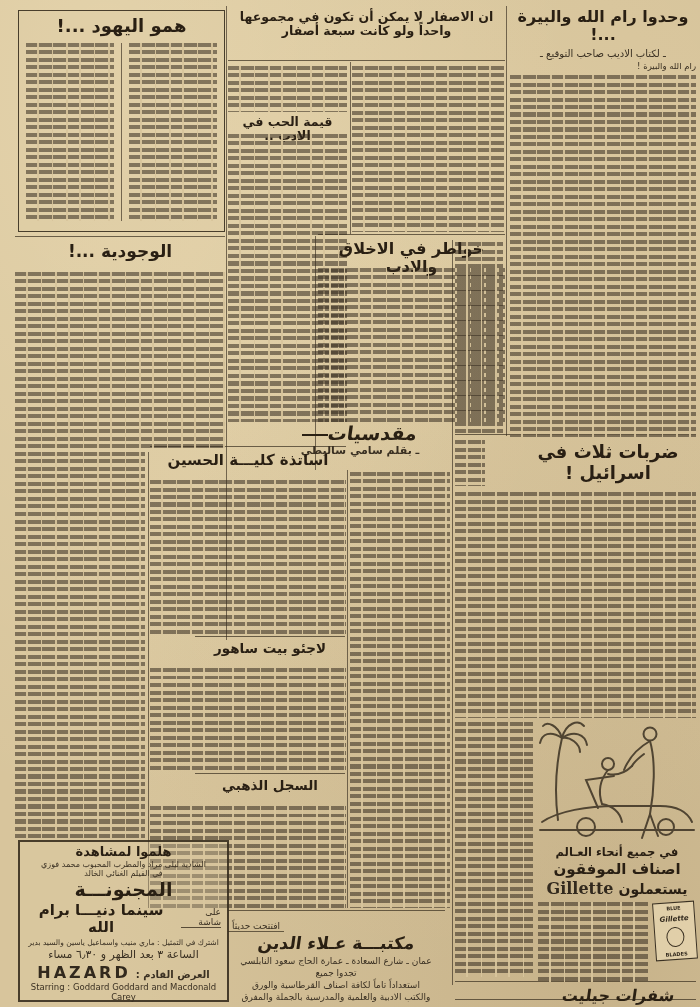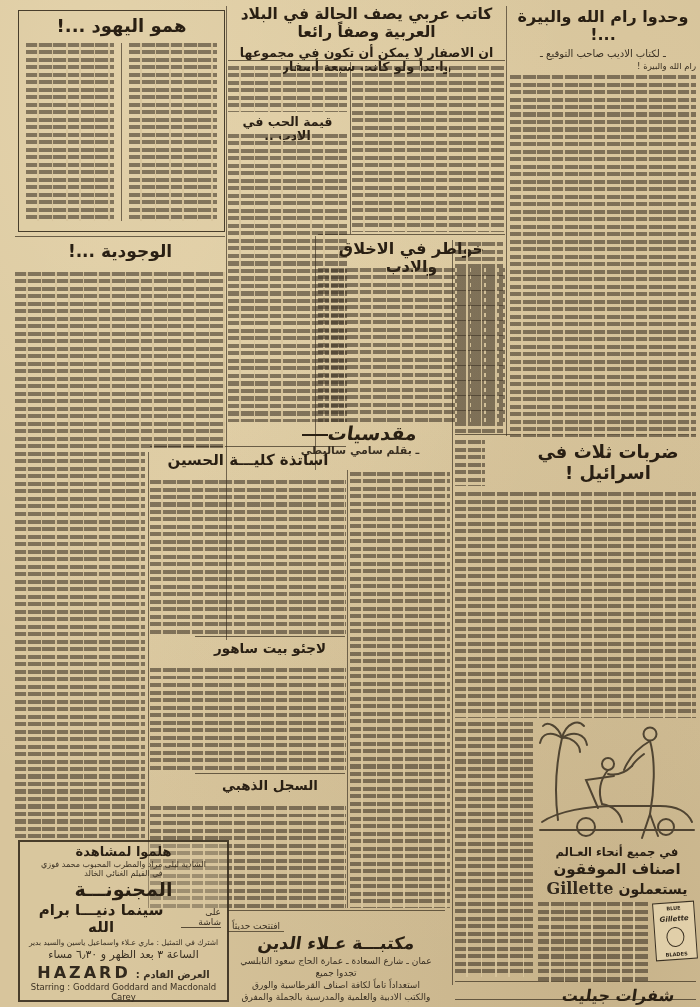--- a/index.html
+++ b/index.html
@@ -77,7 +77,6 @@
   <div class="abs tx" style="left:15px;top:452px;width:130px;height:386px;"></div>
 
   <div class="abs" style="left:228px;top:6px;width:277px;">
-    <div class="hl" style="font-size:15.5px;">كاتب عربي يصف الحالة في البلاد العربية وصفاً رائعا</div>
     <div class="hl" style="font-size:12.5px;margin-top:4px;">ان الاصفار لا يمكن أن تكون في مجموعها واحداً ولو كانت سبعة أصفار</div>
   </div>
   <div class="abs tx" style="left:352px;top:66px;width:152px;height:166px;"></div>

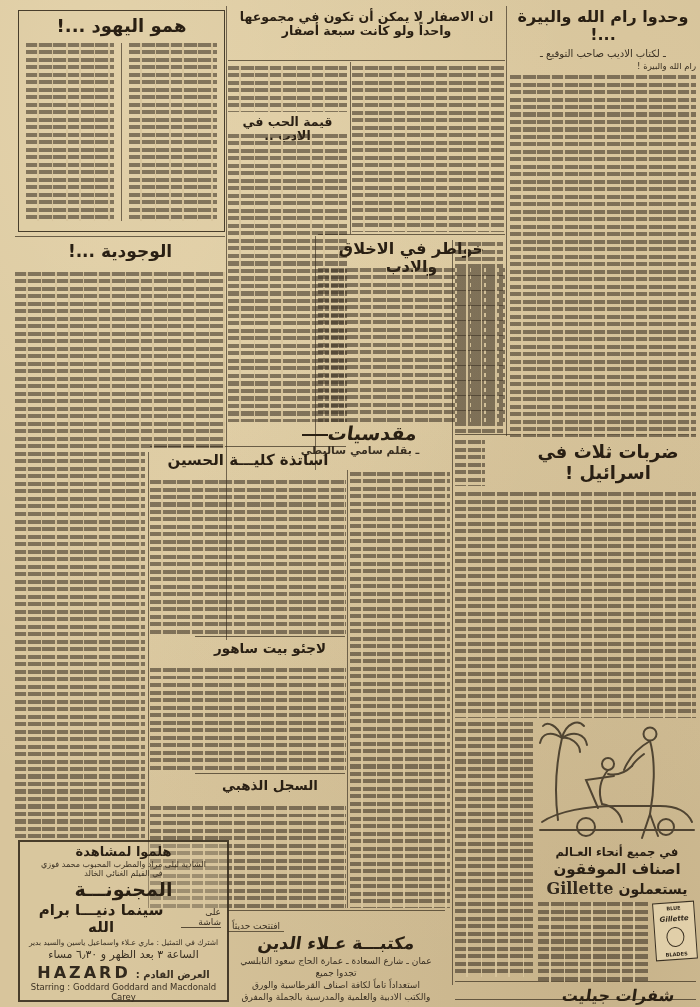--- a/index.html
+++ b/index.html
@@ -183,7 +183,7 @@
       <span class="small" style="font-size:9px;border-bottom:1px solid rgba(56,45,30,.8);">على شاشة</span>
       <span class="hl" style="font-size:15px;">سينما دنيـــا برام الله</span>
     </div>
-    <div class="ctr small" style="font-size:7.5px;margin-top:2px;">اشترك في التمثيل : ماري عـلاء واسماعيل ياسين والسيد بدير</div>
+    <div class="ctr small" style="font-size:7.5px;margin-top:2px;">اشترك في التمثيل : ماري منيب واسماعيل ياسين والسيد بدير</div>
     <div class="ctr small" style="font-size:11px;margin-top:1px;">الساعة ٣ بعد الظهر و ٦٫٣٠ مساء</div>
     <div class="row" style="margin-top:2px;">
       <span class="small" style="font-size:10px;font-weight:bold;">العرض القادم :</span>

